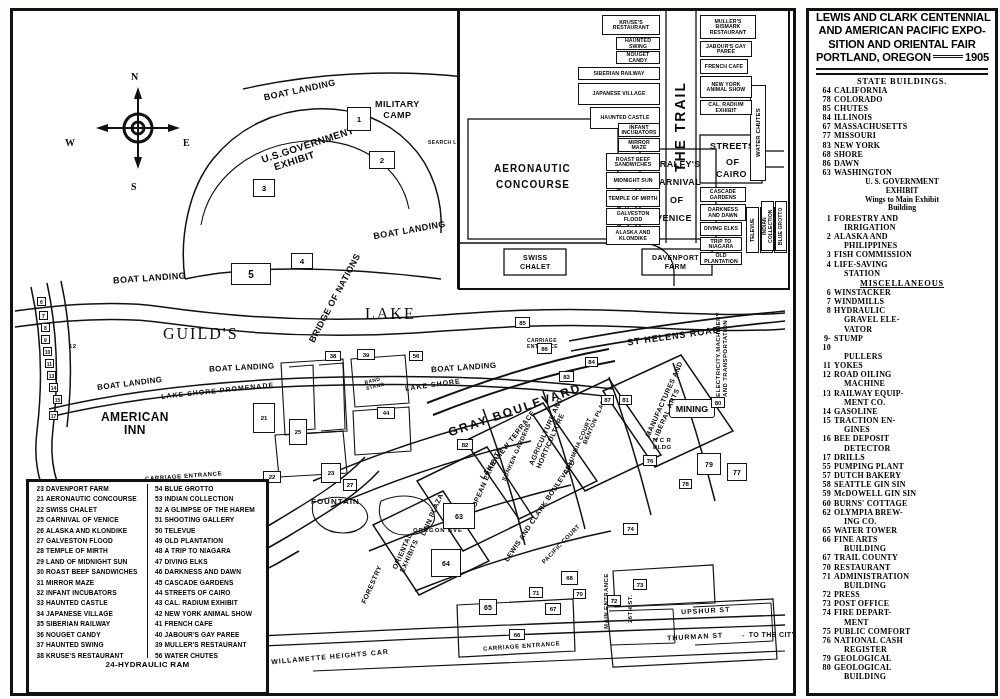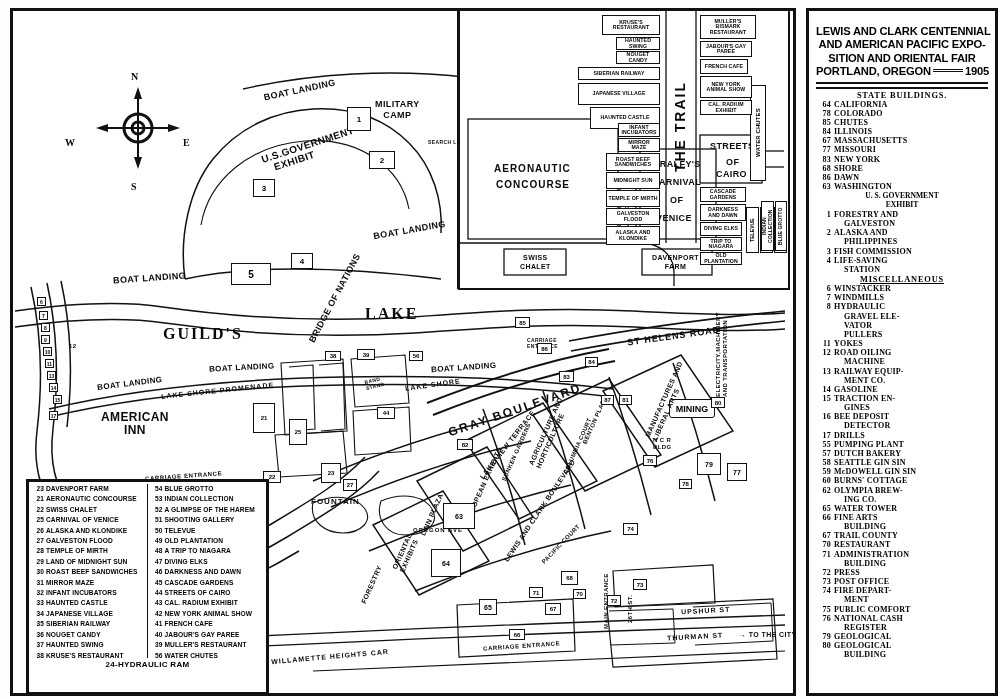--- a/index.html
+++ b/index.html
@@ -70,7 +70,7 @@
       font-weight:bold;font-size:8px;margin-top:2px;letter-spacing:.3px;}
 
   
-  #legend-inner{padding:14px 7px 0 7px;box-sizing:border-box;height:100%;}
+  #legend-inner{padding:0 7px 0 7px;box-sizing:border-box;height:100%;}
   #lg-title{font-family:"Liberation Sans",sans-serif;font-weight:bold;
       font-size:11.2px;line-height:13.4px;letter-spacing:-.2px;
       text-align:center;}

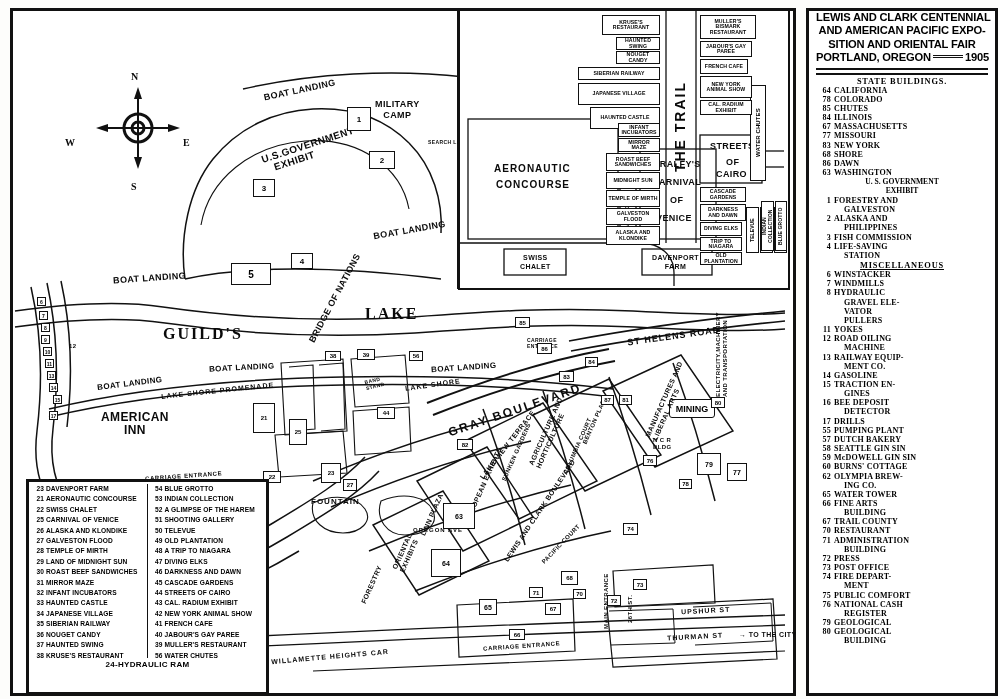--- a/index.html
+++ b/index.html
@@ -581,6 +581,10 @@
         <span>U. S. GOVERNMENT</span><br>
         <span>EXHIBIT</span>
       </div>
+      <div class="sub-head">
+        <span>Wings to Main Exhibit</span><br>
+        <span>Building</span>
+      </div>
       <div id="usgov-list">
           <div class="lg-row">
             <span class="lg-num">1</span>

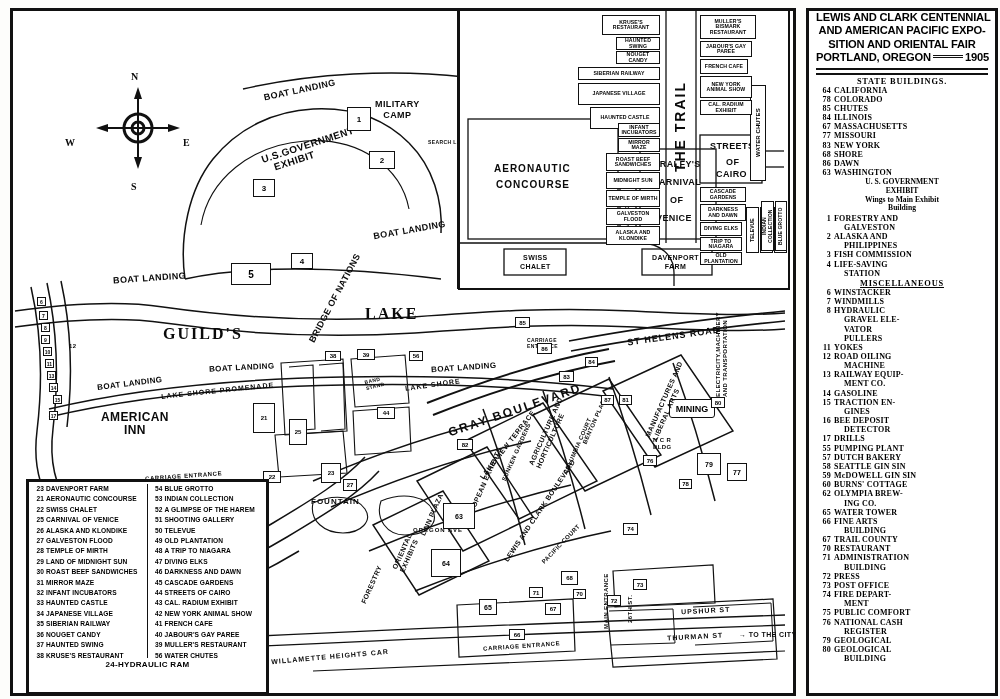--- a/index.html
+++ b/index.html
@@ -590,7 +590,7 @@
             <span class="lg-num">1</span>
             <span class="lg-name">FORESTRY AND</span>
           </div>
-          <div class="lg-cont">GALVESTON</div>
+          <div class="lg-cont">IRRIGATION</div>
           <div class="lg-row">
             <span class="lg-num">2</span>
             <span class="lg-name">ALASKA AND</span>

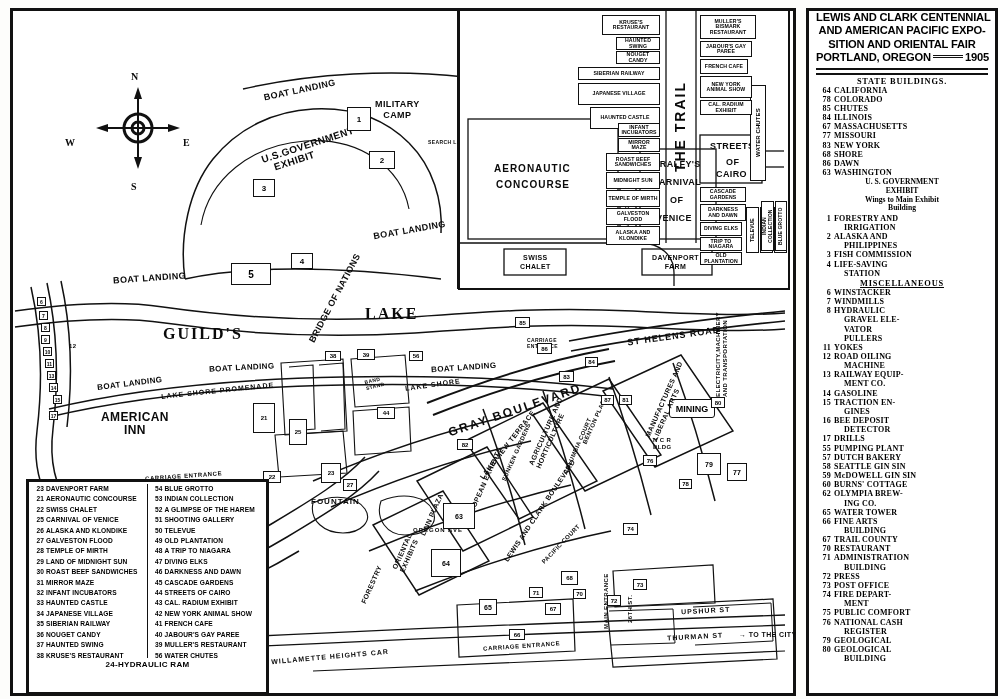--- a/index.html
+++ b/index.html
@@ -94,7 +94,7 @@
       font-weight:bold;font-size:8px;line-height:9.15px;letter-spacing:.2px;}
 
   
-  .lake-label{font-family:"Liberation Serif",serif;font-weight:bold;}
+  .lake-label{font-family:"Liberation Serif",serif;font-weight:normal;}
 </style>
 </head>
 <body>

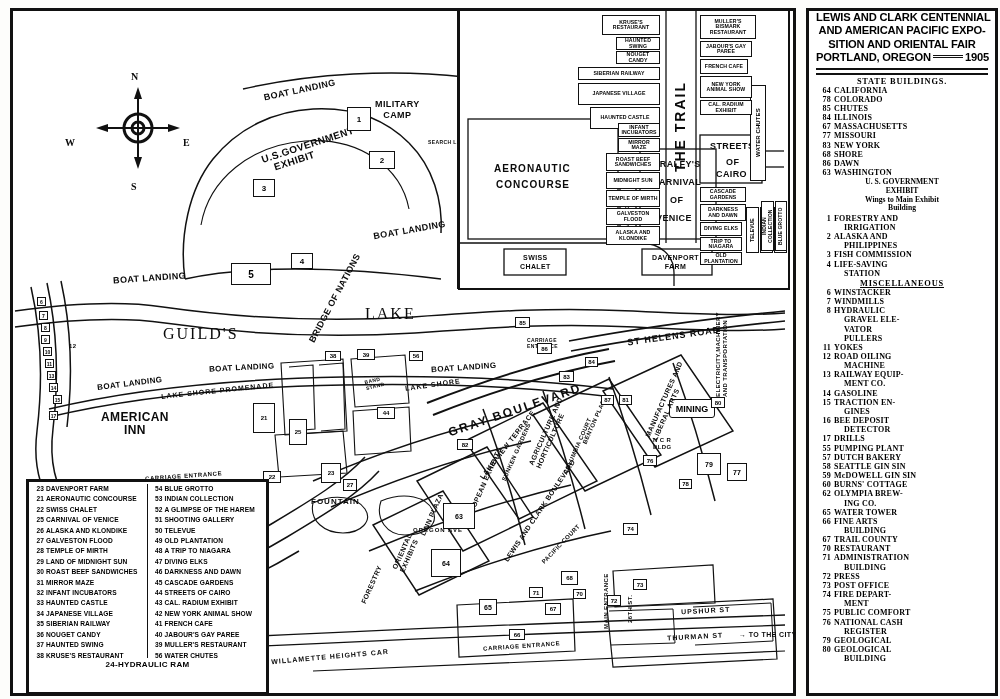--- a/index.html
+++ b/index.html
@@ -623,6 +623,10 @@
           </div>
           <div class="lg-cont">GRAVEL ELE-</div>
           <div class="lg-cont">VATOR</div>
+          <div class="lg-row">
+            <span class="lg-num">9-10</span>
+            <span class="lg-name">STUMP</span>
+          </div>
           <div class="lg-cont">PULLERS</div>
           <div class="lg-row">
             <span class="lg-num">11</span>

